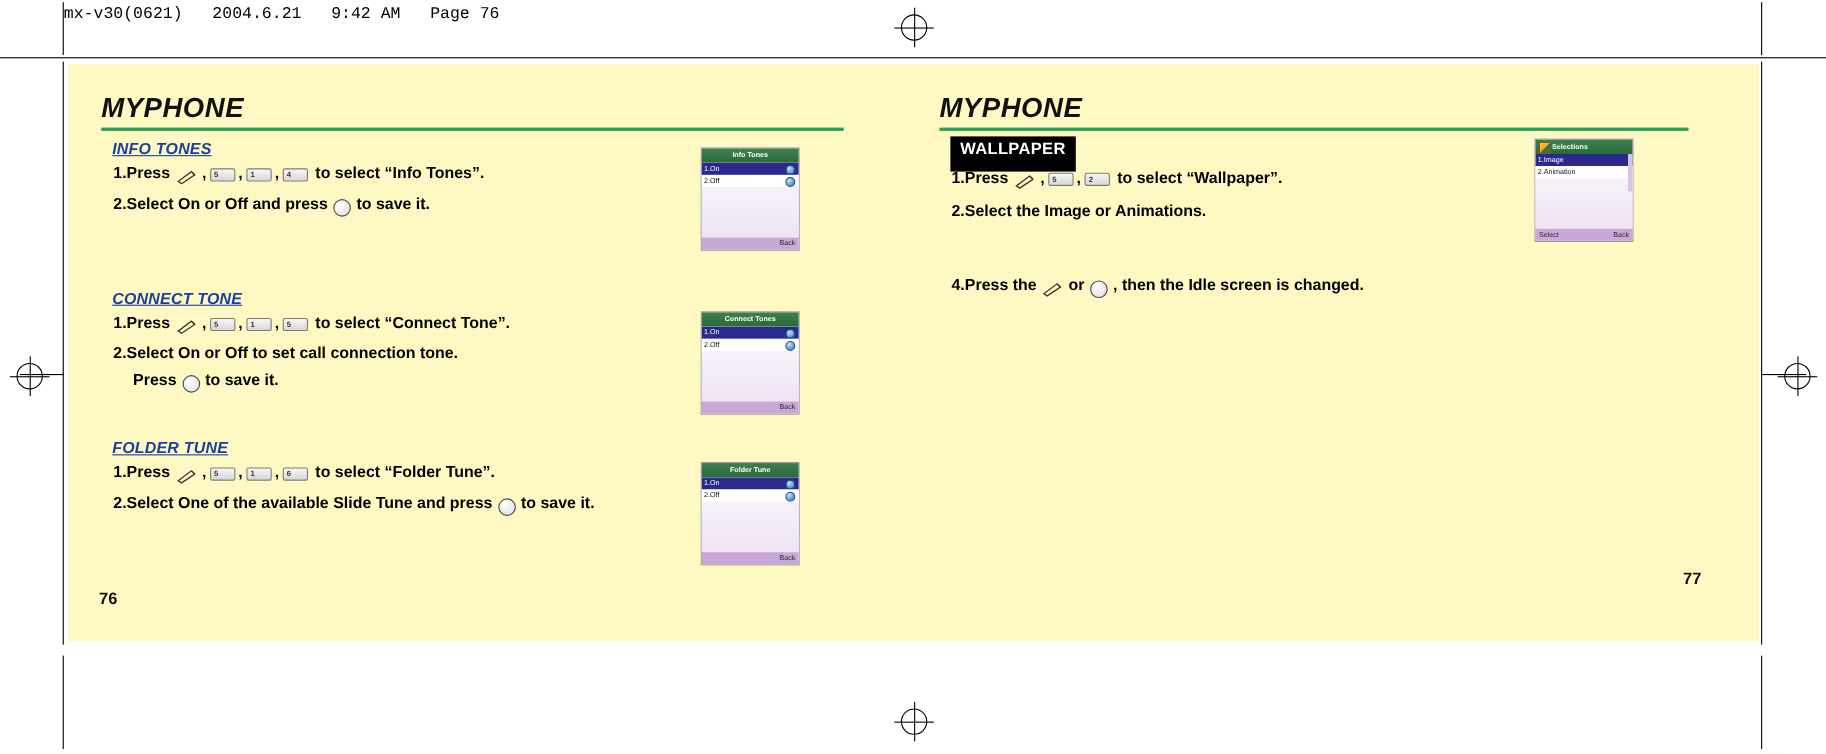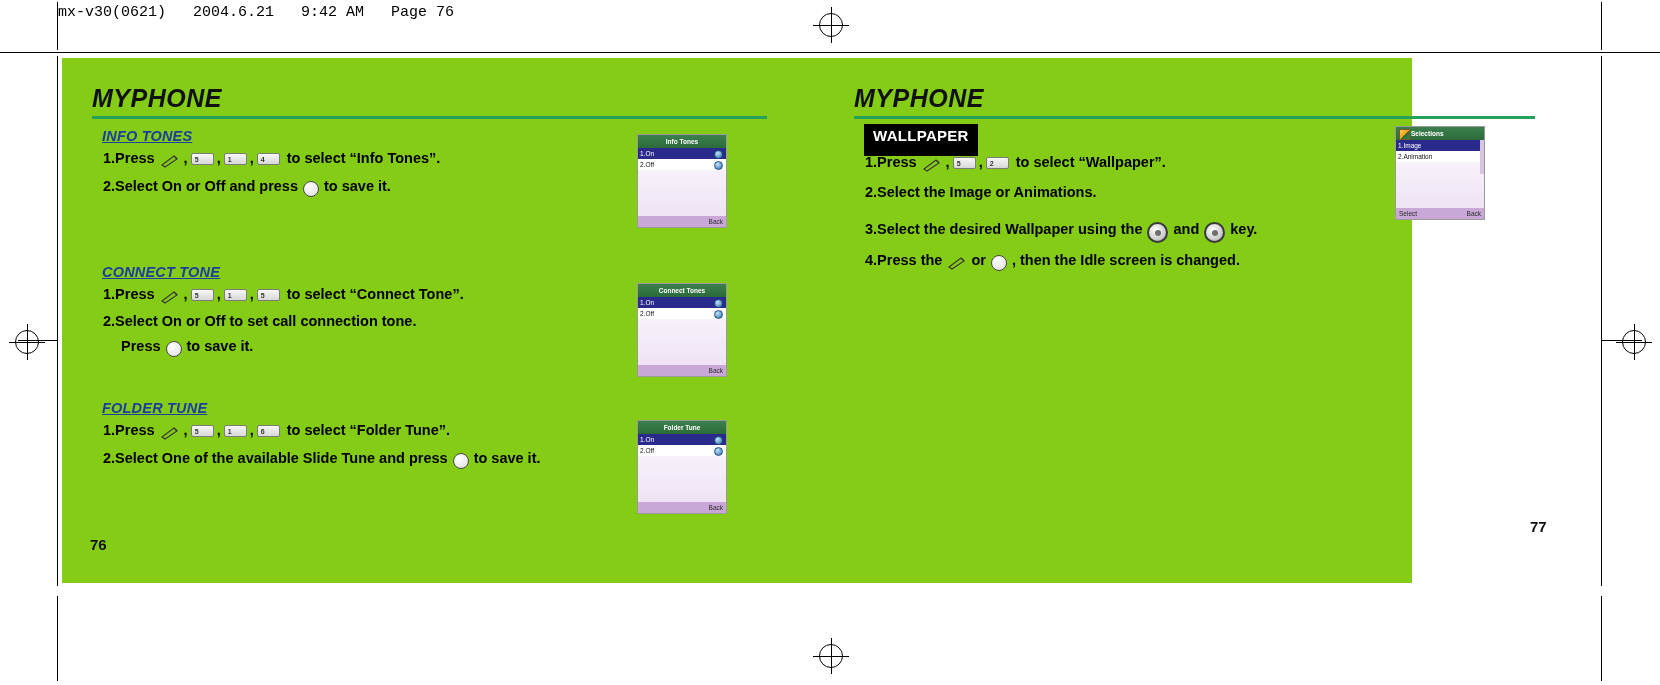--- a/index.html
+++ b/index.html
@@ -24,8 +24,8 @@
 
   
   .page{
-    position:absolute;left:62px;top:58px;width:1350px;height:525px;
-    background:#84cc16;
+    position:absolute;left:62px;top:58px;width:1537px;height:525px;
+    background:#fef9c3;
   }
   .col{position:absolute;top:0;height:525px;}
   .col-left{left:0;width:768px;}

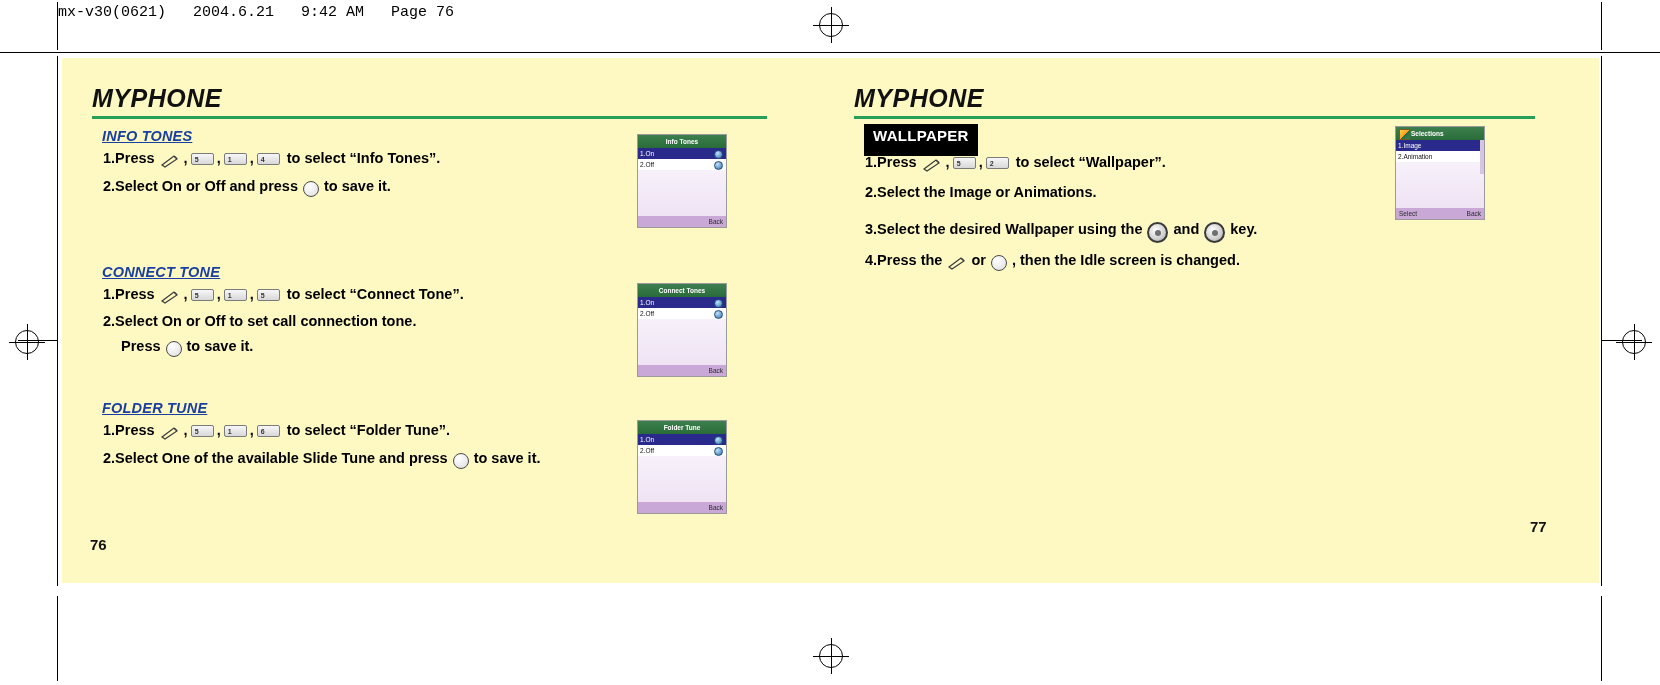--- a/index.html
+++ b/index.html
@@ -295,13 +295,6 @@
       <span class="t">2.Select the Image or Animations.</span>
     </div>
 
-    <div class="step" style="left:34px;top:160px;">
-      <span class="t">3.Select the desired Wallpaper using the</span>
-      <span class="navkey"></span>
-      <span class="t">and</span>
-      <span class="navkey"></span>
-      <span class="t">key.</span>
-    </div>
 
     <div class="step" style="left:34px;top:194px;">
       <span class="t">4.Press the</span>

